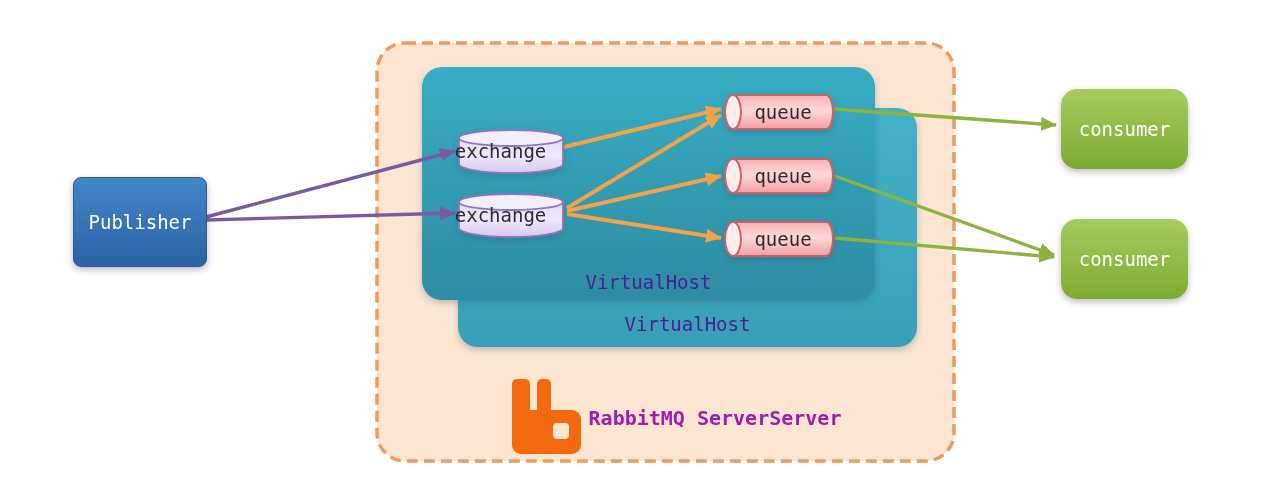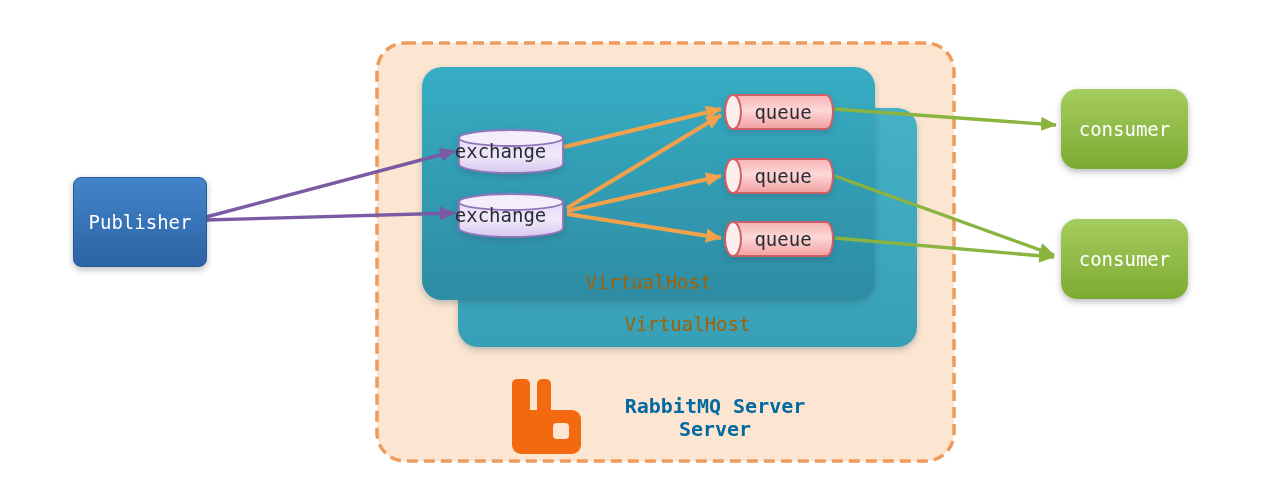--- a/index.html
+++ b/index.html
@@ -28,7 +28,7 @@
   }
   .consumer1{left:1061px;top:89px;}
   .consumer2{left:1061px;top:219px;}
-  .vh-label{color:#a16207;}
+  .vh-label{color:#4c1d95;}
   .vh-front{left:422px;top:269px;width:453px;height:26px;}
   .vh-back{left:458px;top:311px;width:459px;height:26px;}
   .broker-title{

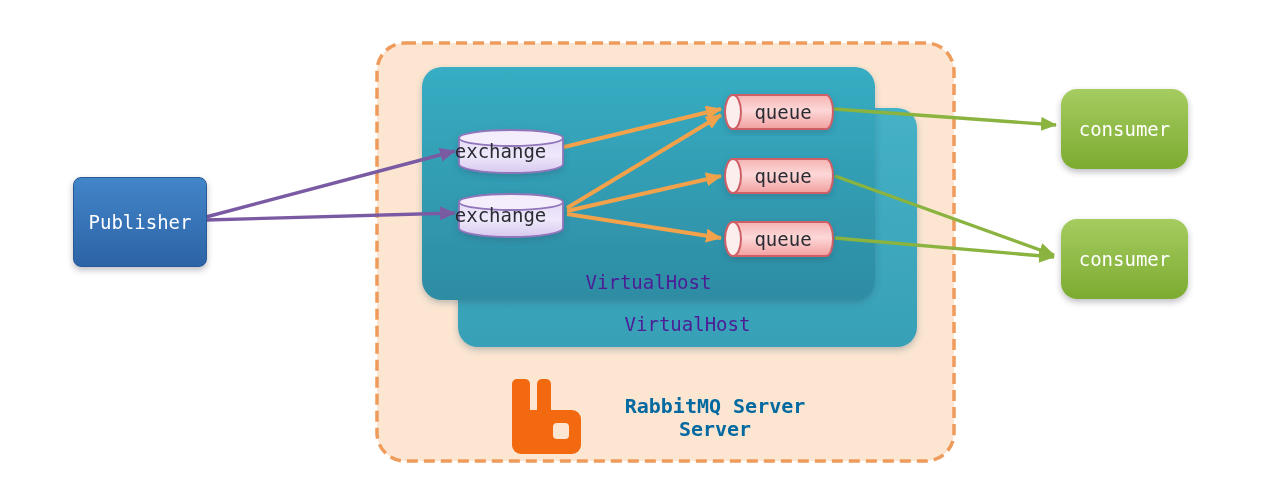--- a/index.html
+++ b/index.html
@@ -32,8 +32,8 @@
   .vh-front{left:422px;top:269px;width:453px;height:26px;}
   .vh-back{left:458px;top:311px;width:459px;height:26px;}
   .broker-title{
-    left:595px;top:394px;width:240px;height:48px;flex-direction:column;
-    color:#0369a1;font-weight:bold;font-size:20px;line-height:23px;
+    left:595px;top:394px;width:240px;height:48px;flex-direction:row;
+    color:#a21caf;font-weight:bold;font-size:20px;line-height:23px;
   }
   .ex-label{width:85px;height:28px;}
   .ex1{left:458px;top:137px;}

